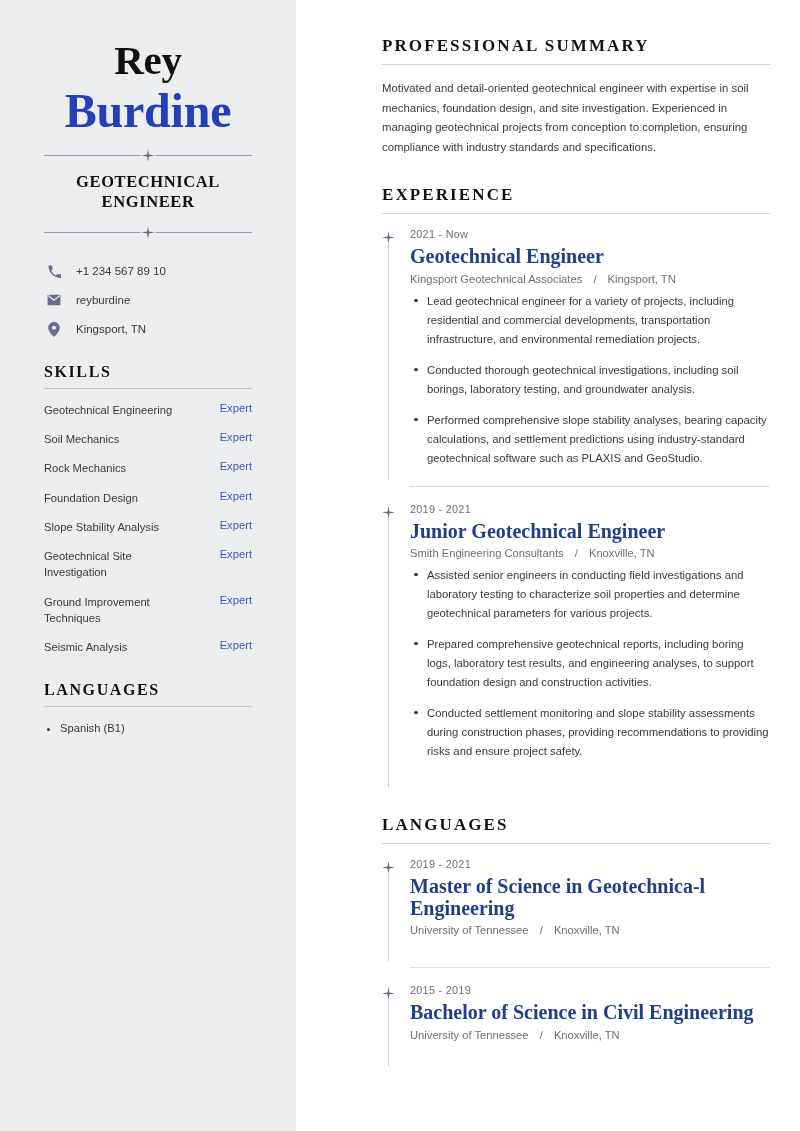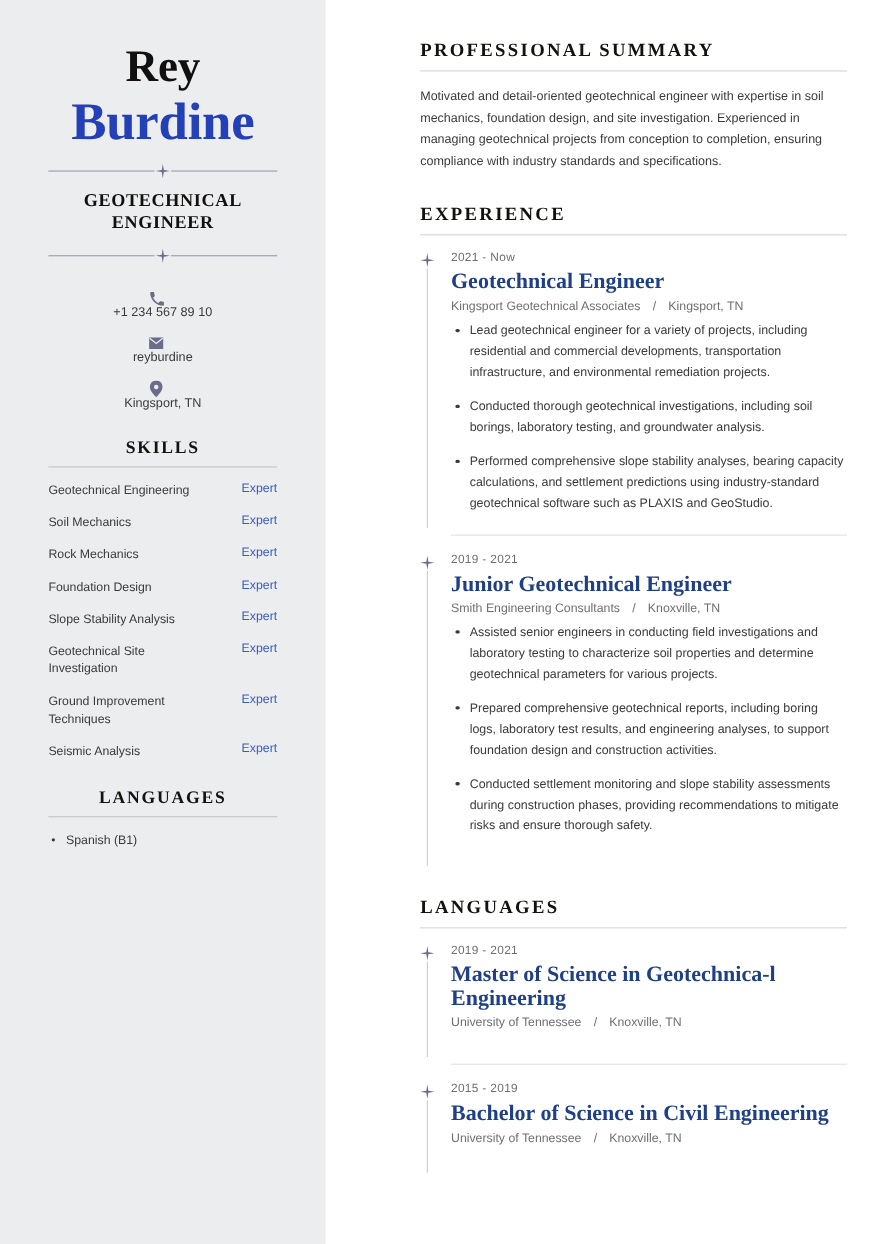--- a/index.html
+++ b/index.html
@@ -101,7 +101,6 @@
     display: flex;
     align-items: center;
     margin-bottom: 15px;
-    flex-direction: column;
   }
   .contact-ico {
     width: 20px;

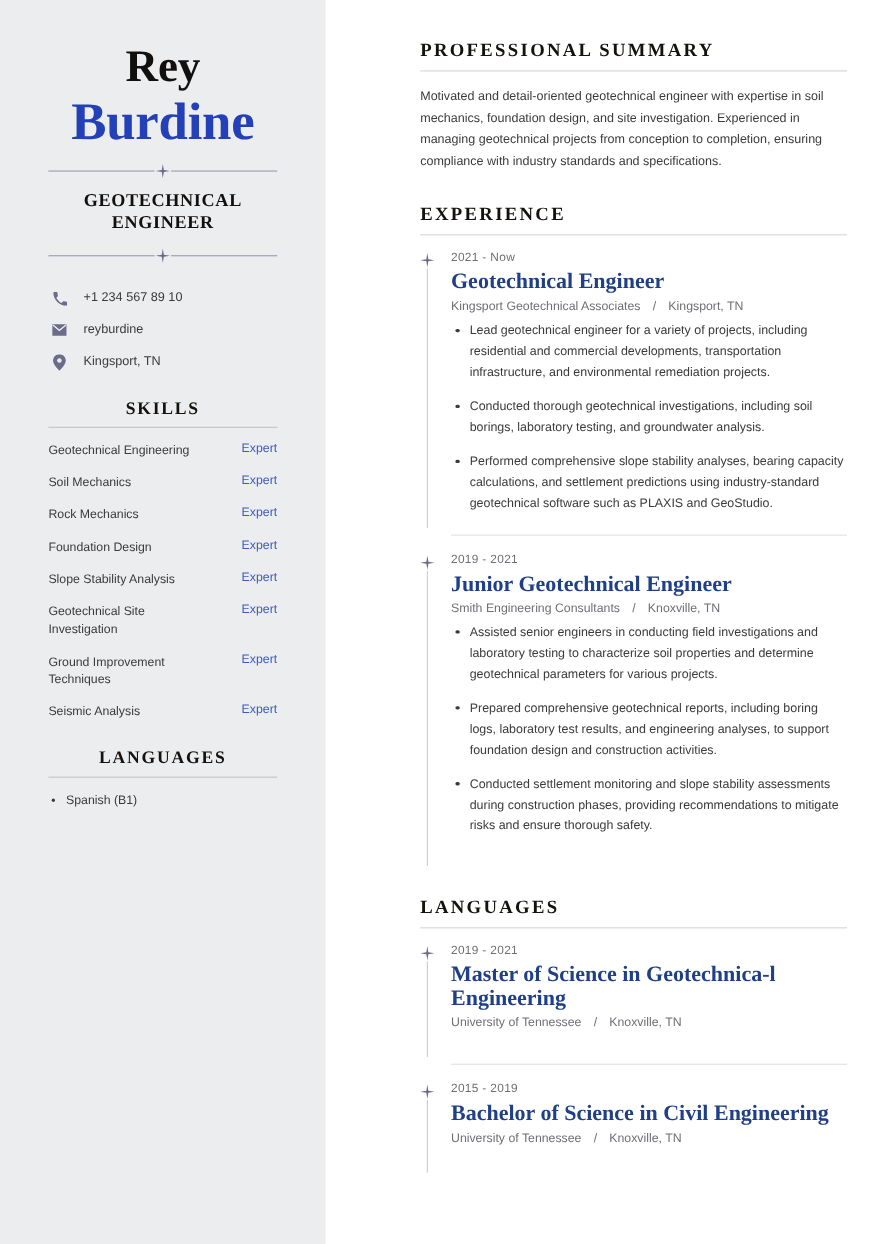--- a/index.html
+++ b/index.html
@@ -126,7 +126,6 @@
     letter-spacing: 1.6px;
     color: #14120f;
     padding-bottom: 7px;
-    text-align: center;
   }
   .side-head-rule {
     height: 1px;

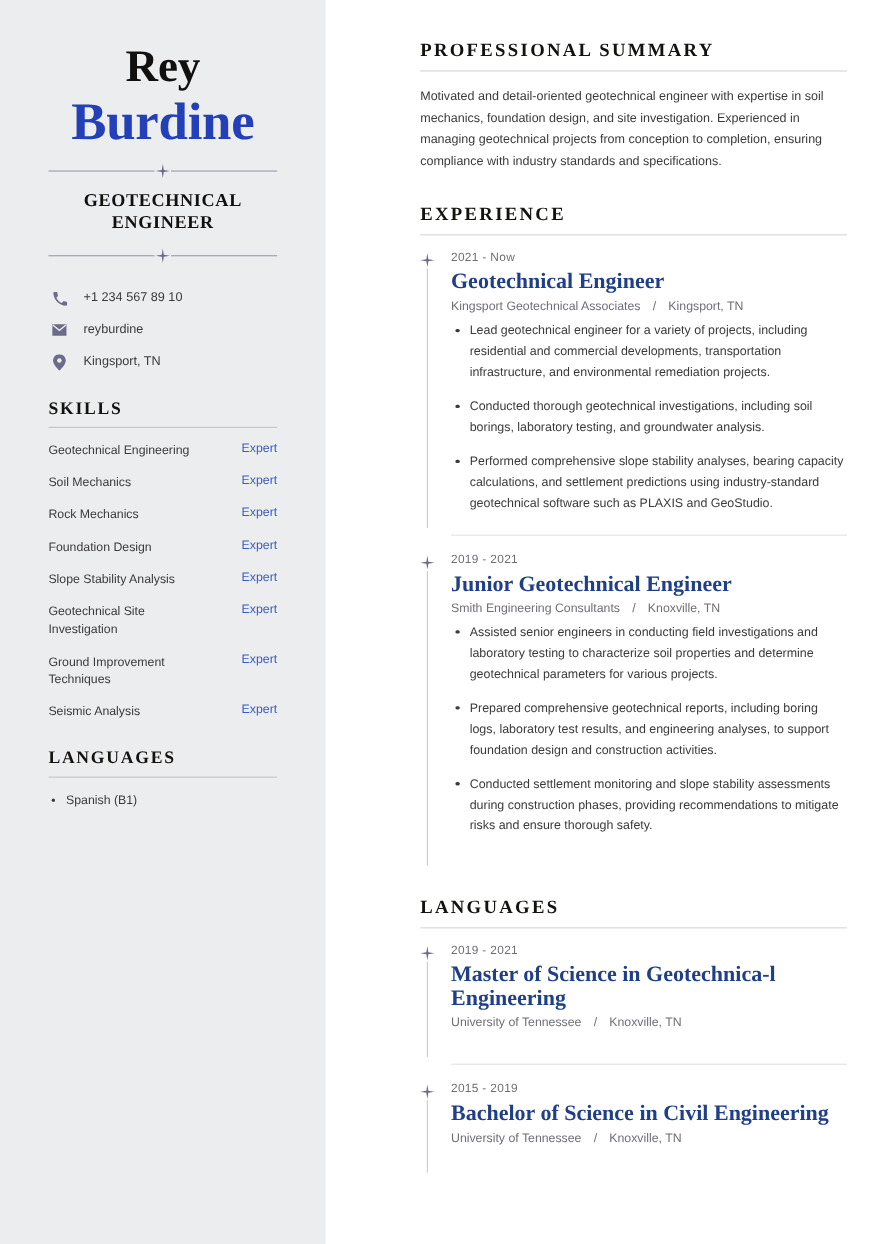--- a/index.html
+++ b/index.html
@@ -421,7 +421,7 @@
         <ul class="tl-bullets">
           <li>Assisted senior engineers in conducting field investigations and laboratory testing to characterize soil properties and determine geotechnical parameters for various projects.</li>
           <li>Prepared comprehensive geotechnical reports, including boring logs, laboratory test results, and engineering analyses, to support foundation design and construction activities.</li>
-          <li>Conducted settlement monitoring and slope stability assessments during construction phases, providing recommendations to mitigate risks and ensure thorough safety.</li>
+          <li>Conducted settlement monitoring and slope stability assessments during construction phases, providing recommendations to providing risks and ensure project safety.</li>
         </ul>
         <div class="tl-gap"></div>
       </div>

